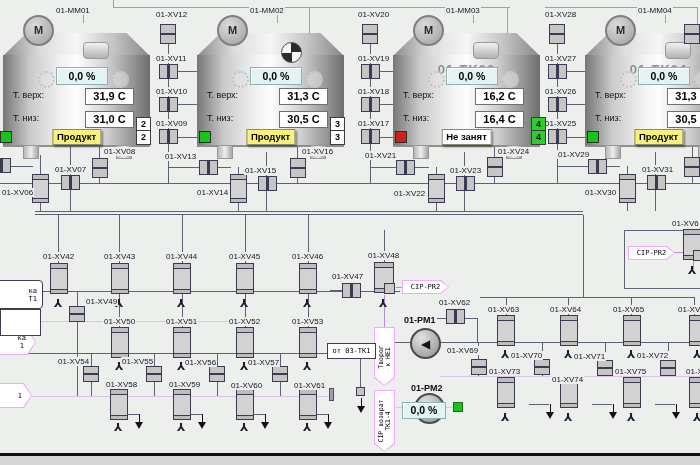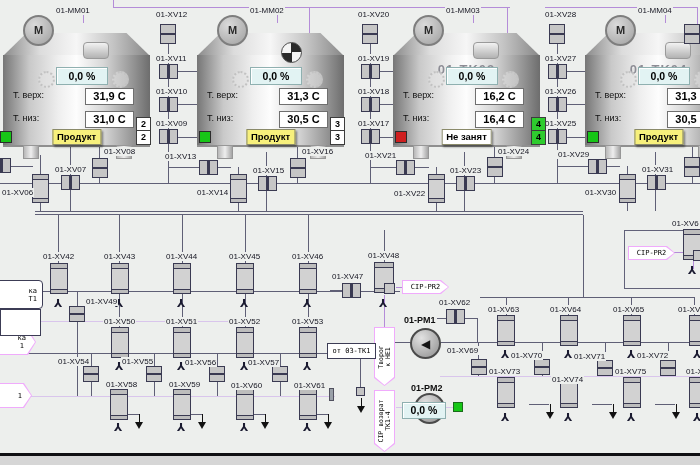--- a/index.html
+++ b/index.html
@@ -310,7 +310,7 @@
     <div class="valve vv" style="left: 290px; top: 158px;"></div>
     <div class="lbl" style="left: 301px; top: 147px;">01-XV16</div>
     <div class="valve vh" style="left: 258px; top: 176px;"></div>
-    <div class="lbl" style="left: 252px; top: 166px;">01-XV15</div>
+    <div class="lbl" style="left: 244px; top: 166px;">01-XV15</div>
     <div class="valve vbigv" style="left: 230px; top: 174px;"></div>
     <div class="lbl" style="left: 196px; top: 188px;">01-XV14</div>
     <div class="valve vh" style="left: 396px; top: 160px;"></div>

